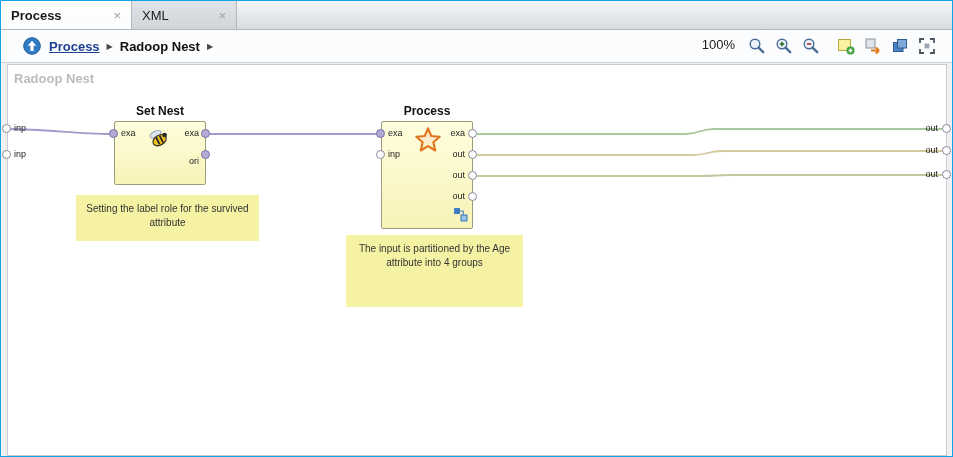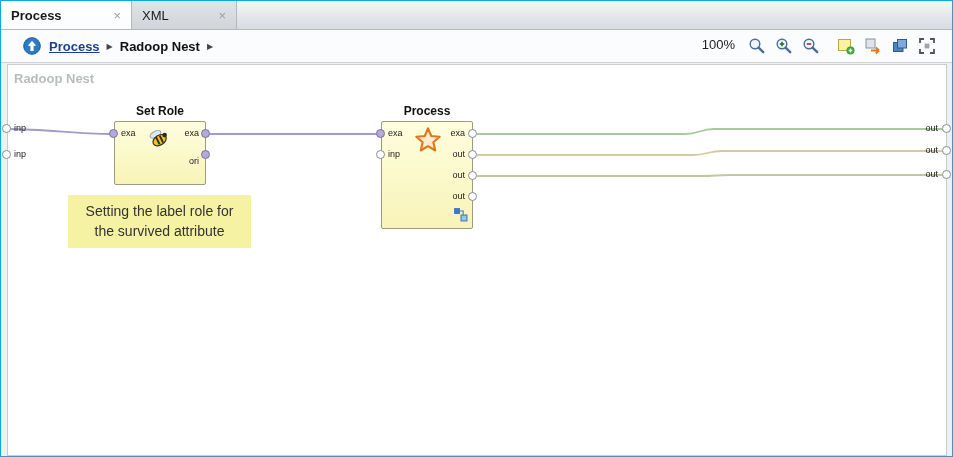--- a/index.html
+++ b/index.html
@@ -156,7 +156,7 @@
   <span class="port" style="left:941px; top:169px;"></span>
   <span class="plabel r" style="left:910px; top:168px; width:27px;">out</span>
 
-  <div class="op-title" style="left:113px; top:103px; width:92px;">Set Role</div>
+  <div class="op-title" style="left:113px; top:103px; width:92px;">Set Nest</div>
   <div class="op" style="left:113px; top:120px; width:92px; height:64px;"></div>
   <span class="op-icon" style="left:144px; top:124px;">
     <svg width="28" height="28" viewBox="0 0 24 24">

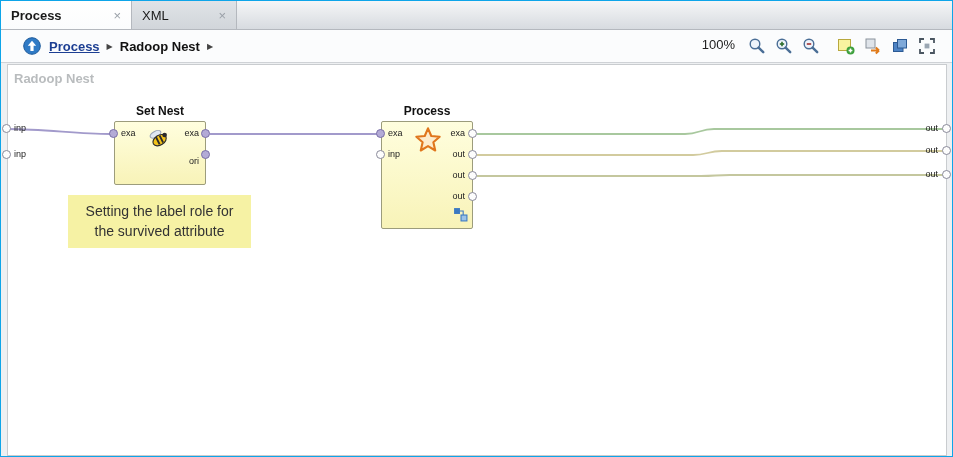--- a/index.html
+++ b/index.html
@@ -51,8 +51,8 @@
   .plabel { position:absolute; font-size:9px; color:#222; z-index:6; white-space:nowrap; }
   .plabel.r { text-align:right; }
 
-  .note { position:absolute; background:#f6f2a4; color:#333; font-size:14px; line-height:1.4;
-          text-align:center; z-index:2; box-sizing:border-box; padding:7px 10px; }
+  .note { position:absolute; background:#f6f2a4; color:#333; font-size:10px; line-height:1.4;
+          text-align:center; z-index:2; box-sizing:border-box; padding:7px 10px;margin-left:8px; }
 </style>
 </head>
 <body>

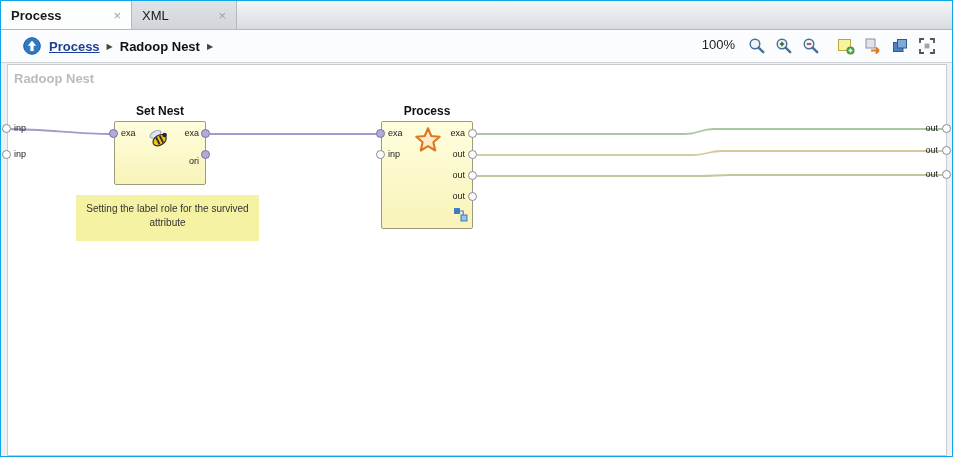--- a/index.html
+++ b/index.html
@@ -203,6 +203,9 @@
   <div class="note" style="left:67px; top:194px; width:183px; min-height:46px;">
     <span>Setting the label role for the survived attribute</span>
   </div>
+  <div class="note" style="left:337px; top:234px; width:177px; height:72px;">
+    <span>The input is partitioned by the Age attribute into 4 groups</span>
+  </div>
 
 </div>
 

